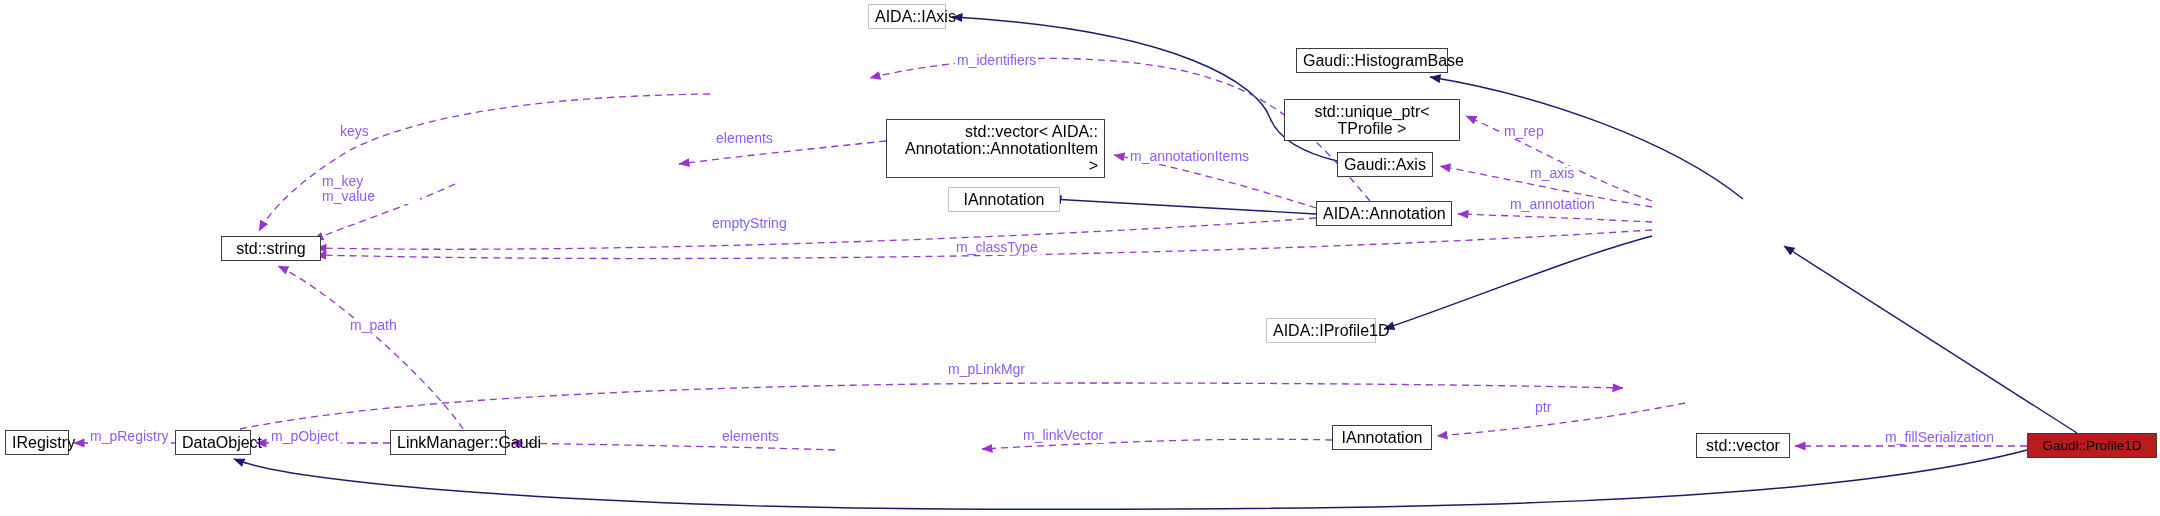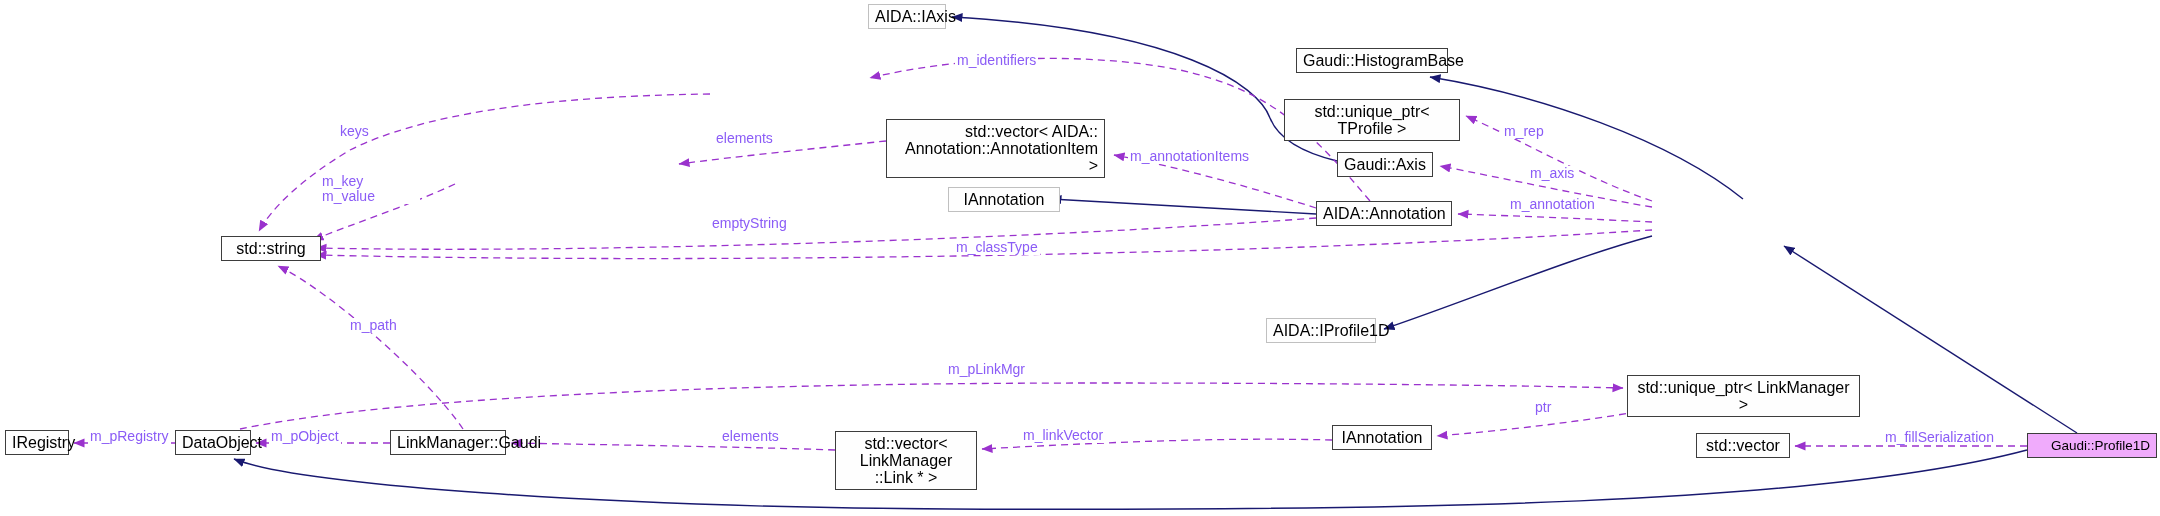--- a/index.html
+++ b/index.html
@@ -98,7 +98,6 @@
   <div class="node" style="left:835px;top:431px;width:142px">std::vector&lt; LinkManager
 ::Link * &gt;</div>
   <div class="node" style="left:1332px;top:425px;width:100px">IAnnotation</div>
-  <div class="node" style="left:1627px;top:375px;width:233px">std::unique_ptr&lt; LinkManager &gt;</div>
   <div class="node" style="left:1696px;top:433px;width:94px">std::vector</div>
   <div class="node main" style="left:2027px;top:433px;width:130px">Gaudi::Profile1D</div>
 

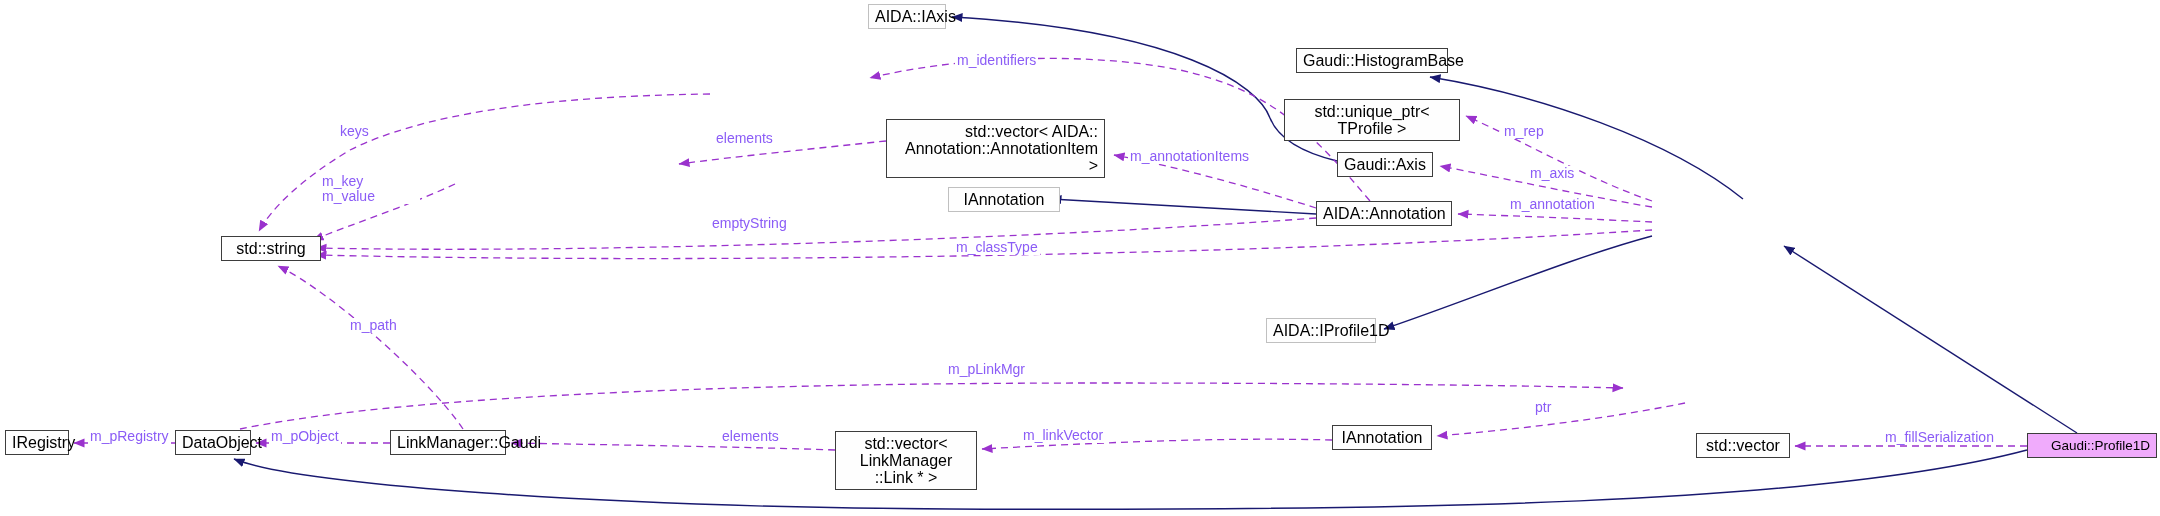--- a/index.html
+++ b/index.html
@@ -95,8 +95,6 @@
   <div class="node" style="left:5px;top:430px;width:64px">IRegistry</div>
   <div class="node" style="left:175px;top:430px;width:76px">DataObject</div>
   <div class="node" style="left:390px;top:430px;width:116px">LinkManager::Gaudi</div>
-  <div class="node" style="left:835px;top:431px;width:142px">std::vector&lt; LinkManager
-::Link * &gt;</div>
   <div class="node" style="left:1332px;top:425px;width:100px">IAnnotation</div>
   <div class="node" style="left:1696px;top:433px;width:94px">std::vector</div>
   <div class="node main" style="left:2027px;top:433px;width:130px">Gaudi::Profile1D</div>

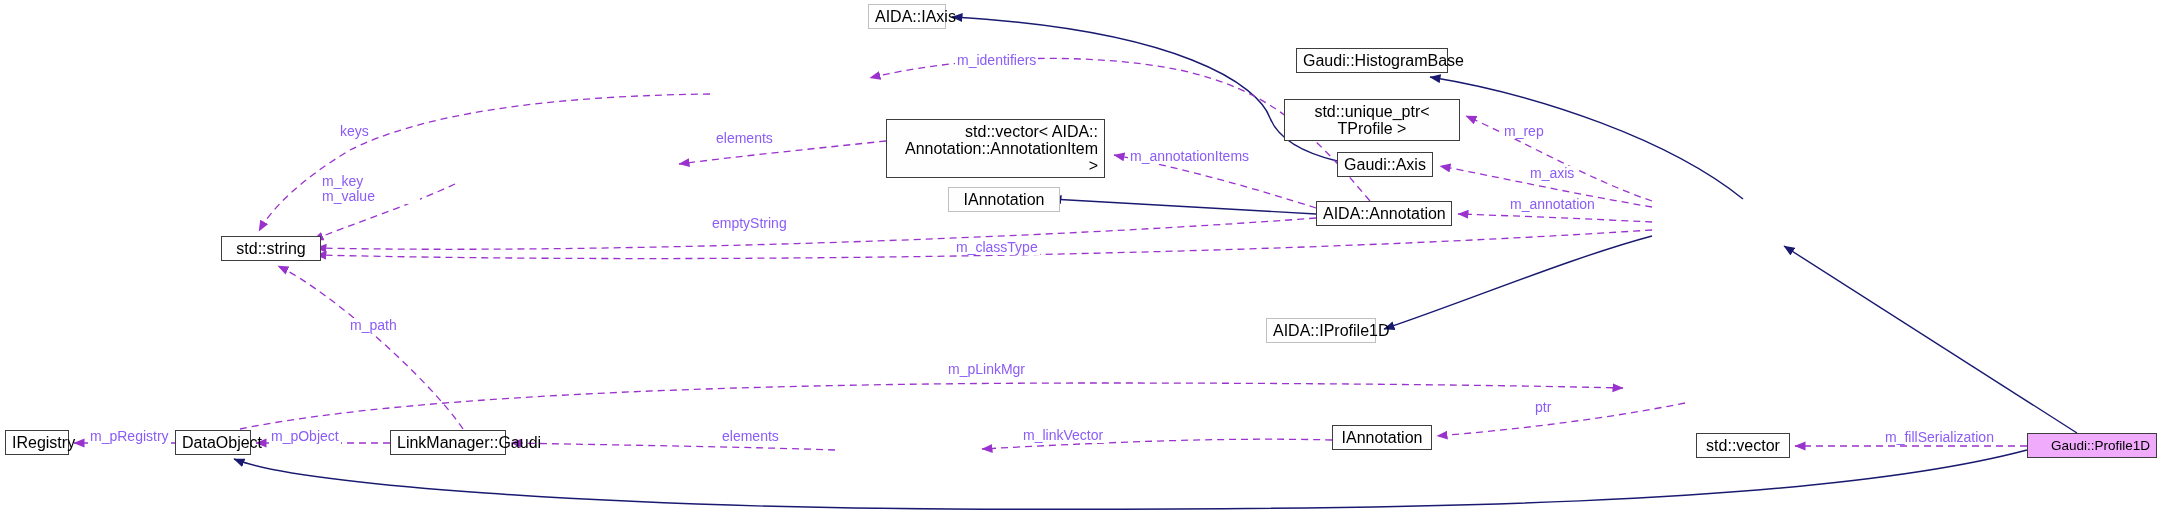--- a/index.html
+++ b/index.html
@@ -10,7 +10,7 @@
         color:#000;font-size:16px;line-height:17px;padding:3px 6px;text-align:center;
         white-space:pre-line;z-index:3;}
   .node.light{border:1.2px solid #c0c0c0;}
-  .node.main{background:#f0abfc;border:1.6px solid #3d3d3d;font-size:13.5px;text-align:right;}
+  .node.main{background:#b91c1c;border:1.6px solid #3d3d3d;font-size:13.5px;}
   .node.leftalign{text-align:right;}
   .elabel{position:absolute;color:#8b5cf6;font-size:14px;line-height:15px;background:#ffffff;
           padding:0 2px;white-space:pre-line;z-index:2;}

